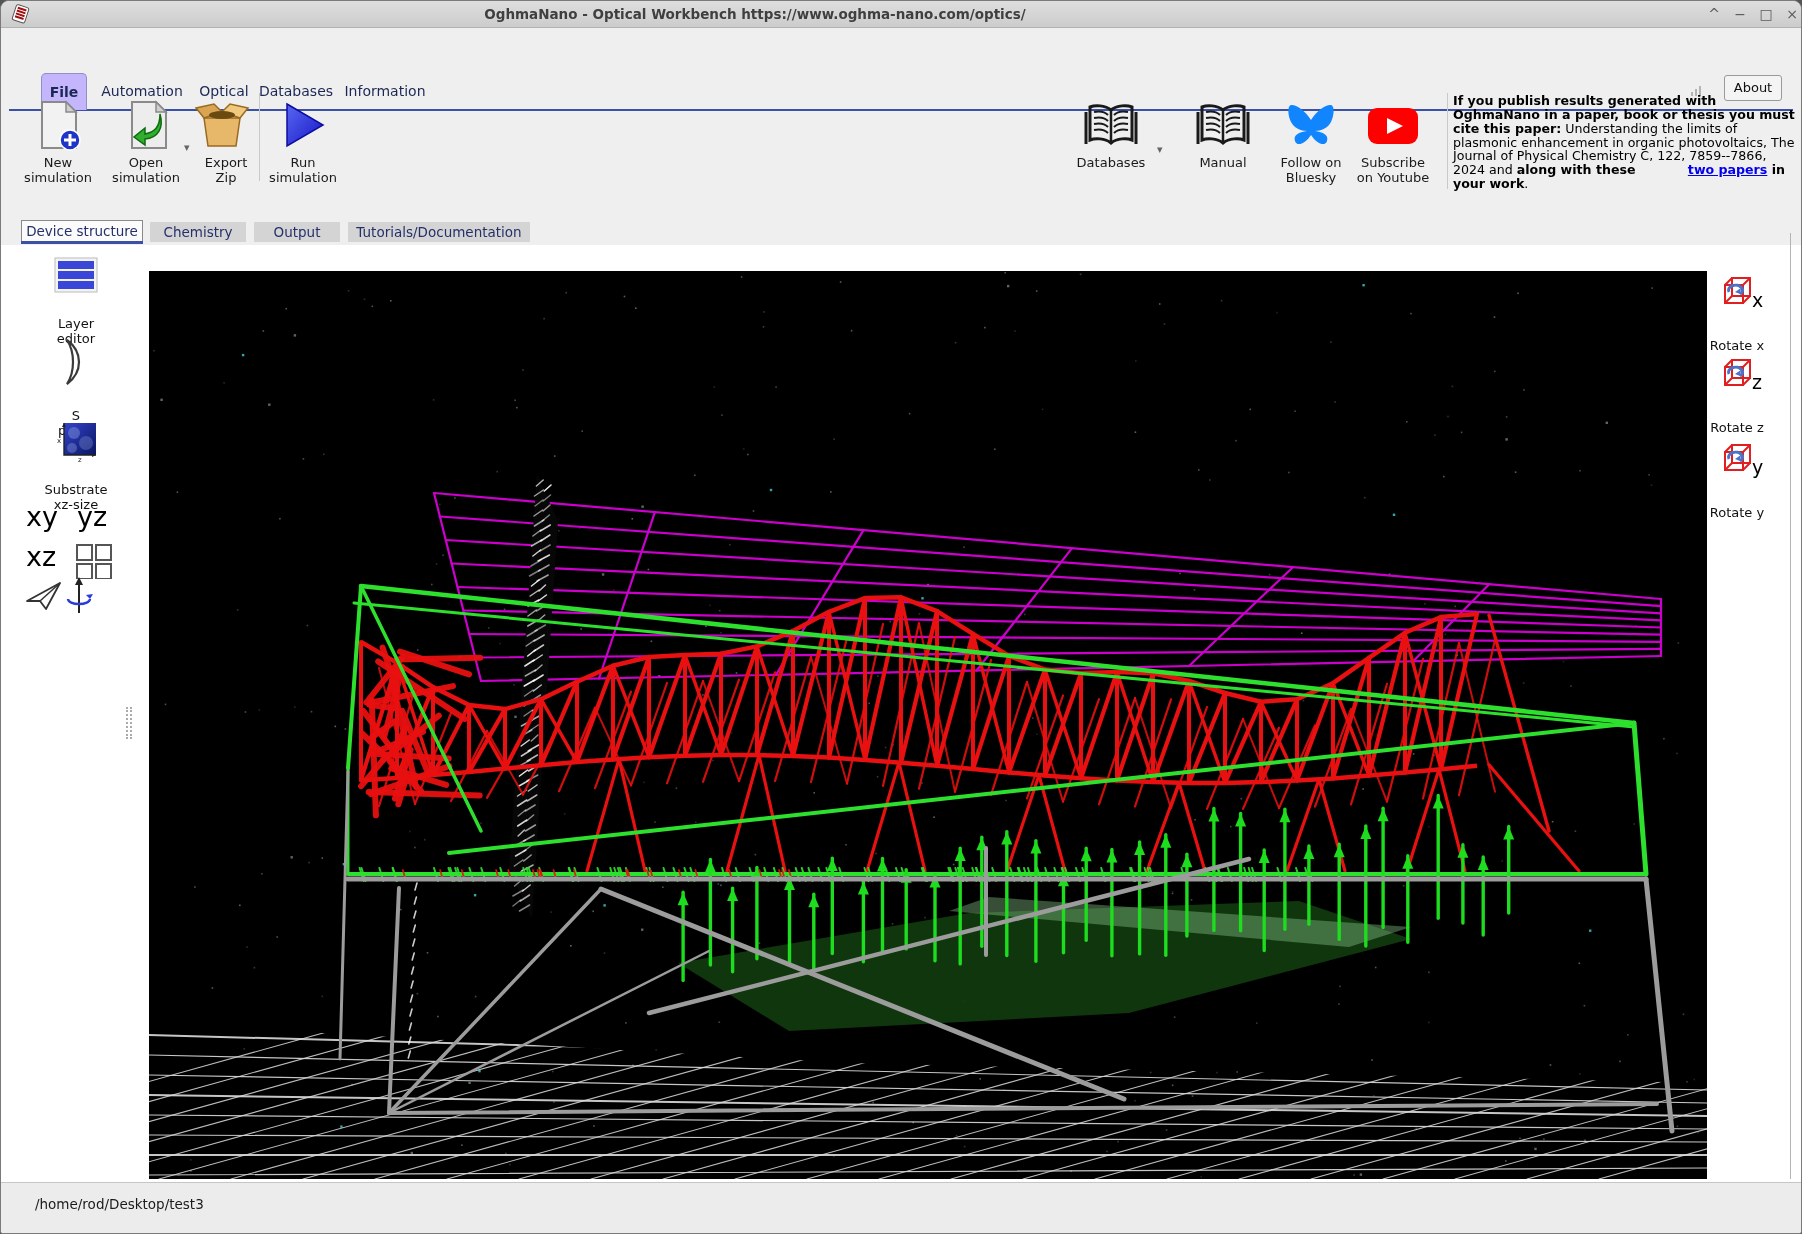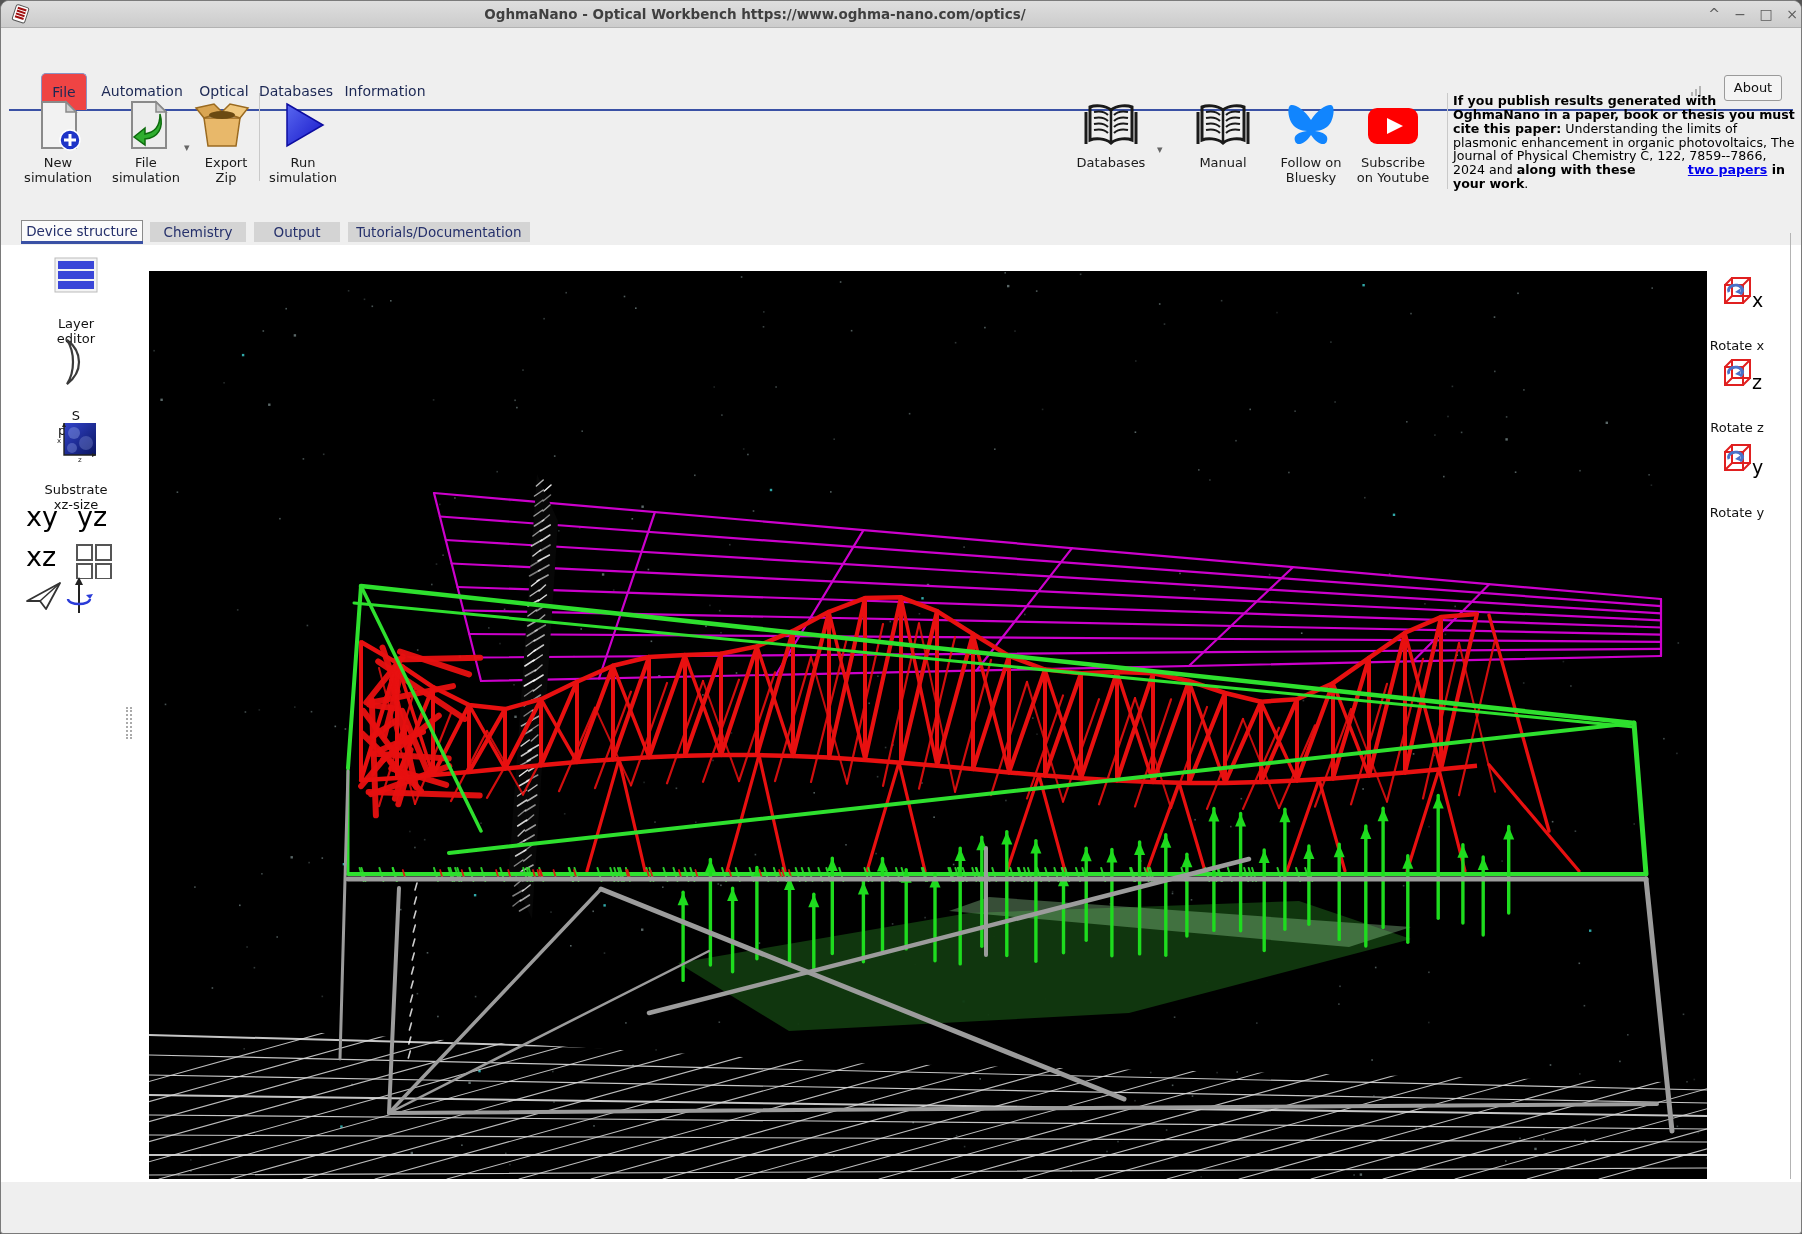--- a/index.html
+++ b/index.html
@@ -14,7 +14,7 @@
   .menubar{position:absolute;left:0;top:27px;width:100%;height:56px;background:#efefef;}
   .menuline{position:absolute;left:8px;right:8px;top:81px;height:2px;background:#3a51a5;}
   .menutab{position:absolute;top:45px;height:37px;line-height:36px;font-size:14px;color:#1c2854;text-align:center;cursor:default;}
-  .menutab.active{background:#ef4444;border:1px solid #8a93c4;border-bottom:none;border-radius:5px 5px 0 0;}
+  .menutab.active{background:#c4b5fd;border:1px solid #8a93c4;border-bottom:none;border-radius:5px 5px 0 0;font-weight:bold;}
   .aboutbtn{position:absolute;left:1723px;top:47px;width:58px;height:26px;background:#f4f4f4;border:1px solid #9a9a9a;border-radius:3px;font-size:13px;color:#111;text-align:center;line-height:24px;}
   .grip{position:absolute;left:1690px;top:58px;width:14px;height:10px;}
   .grip i{position:absolute;bottom:0;width:2px;background:#b5b5b5;display:block;}

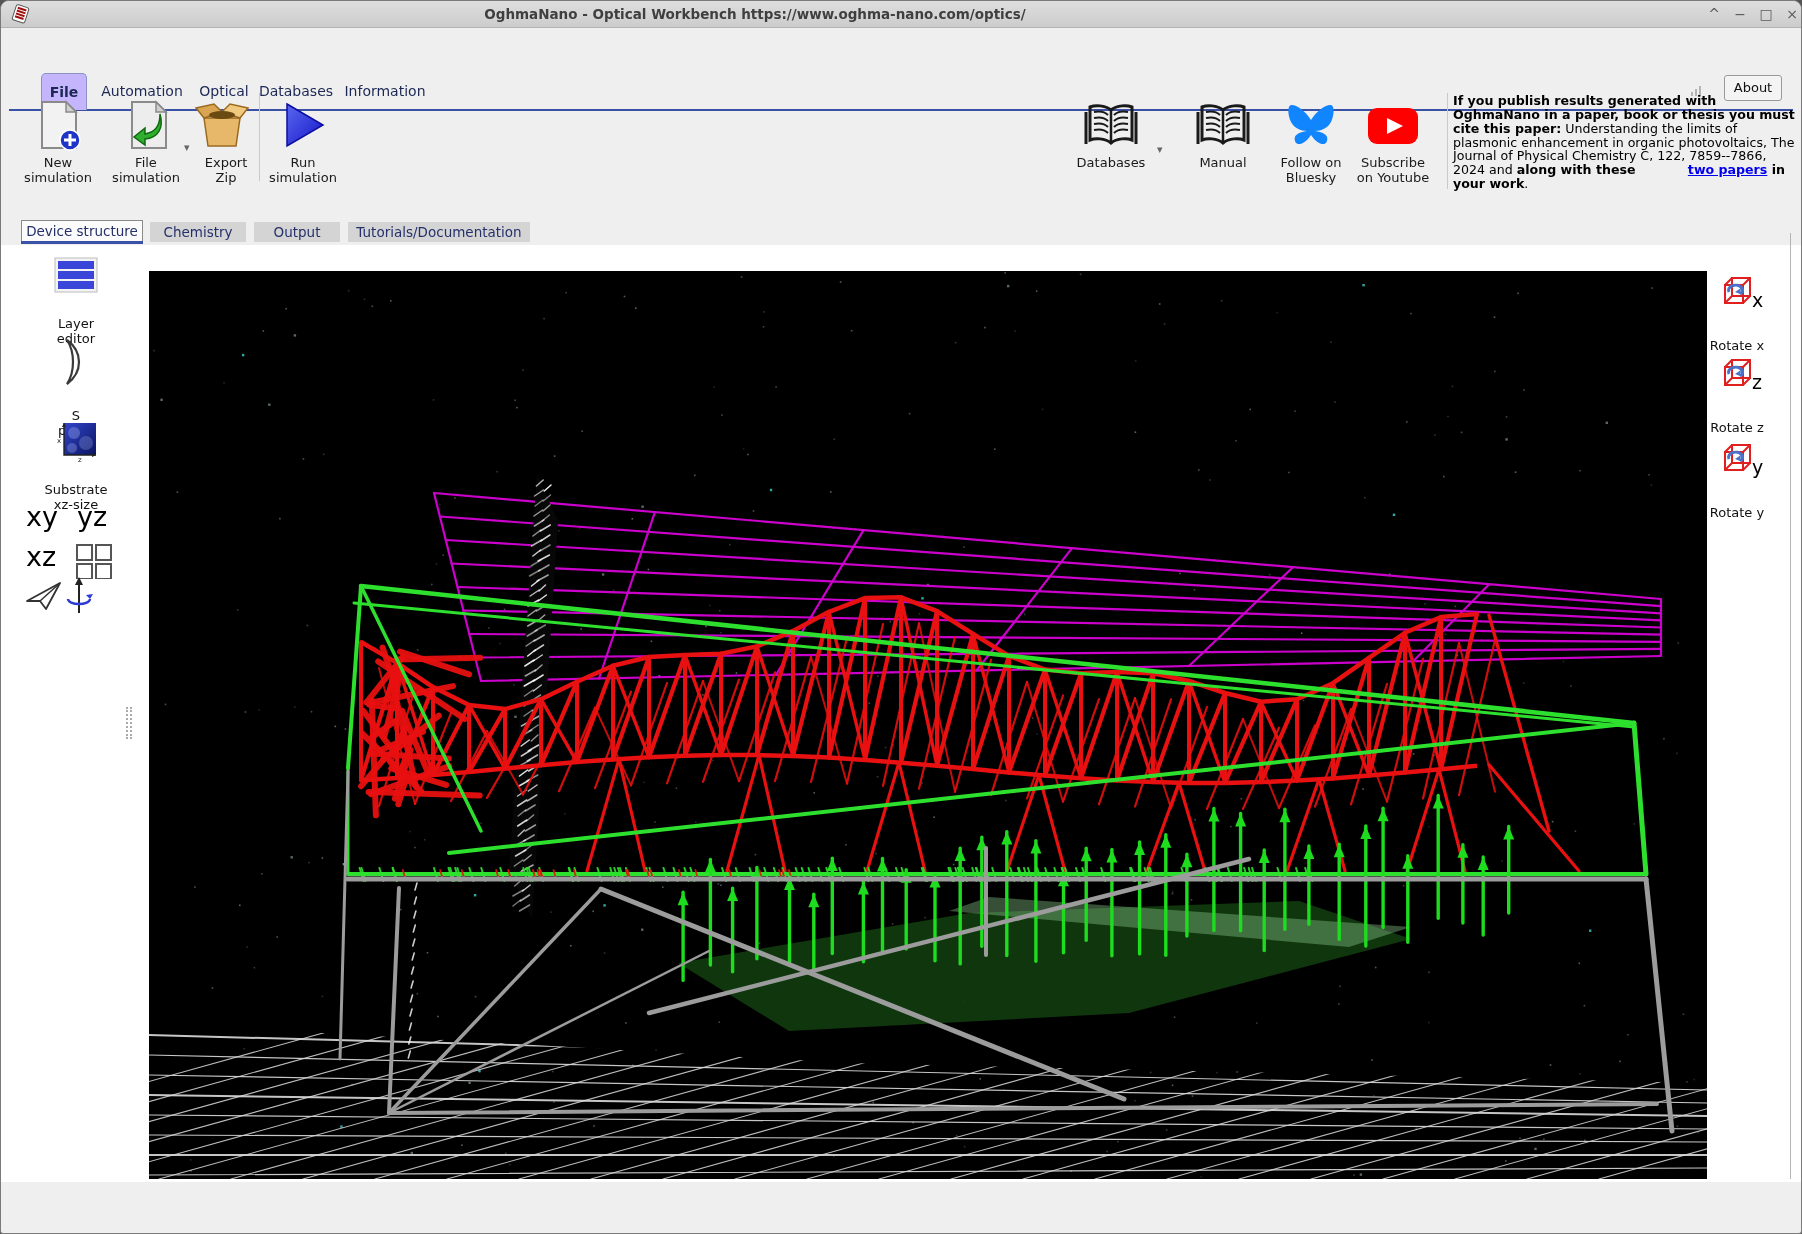--- a/index.html
+++ b/index.html
@@ -93,7 +93,7 @@
             <path d="M40 16 C40 30 34 34 25 36 L25 30 L14 39 L25 47 L25 41 C38 40 44 30 40 16 Z" fill="#2fae2f" stroke="#0c6b0c" stroke-width="1.5"></path>
           </svg>
     </div>
-    <div>File simulation</div>
+    <div>Open simulation</div>
   </div>
   <span class="caret" style="left:183px;top:140px">▾</span>
   <div class="tbtn" style="left:200px;width:50px">

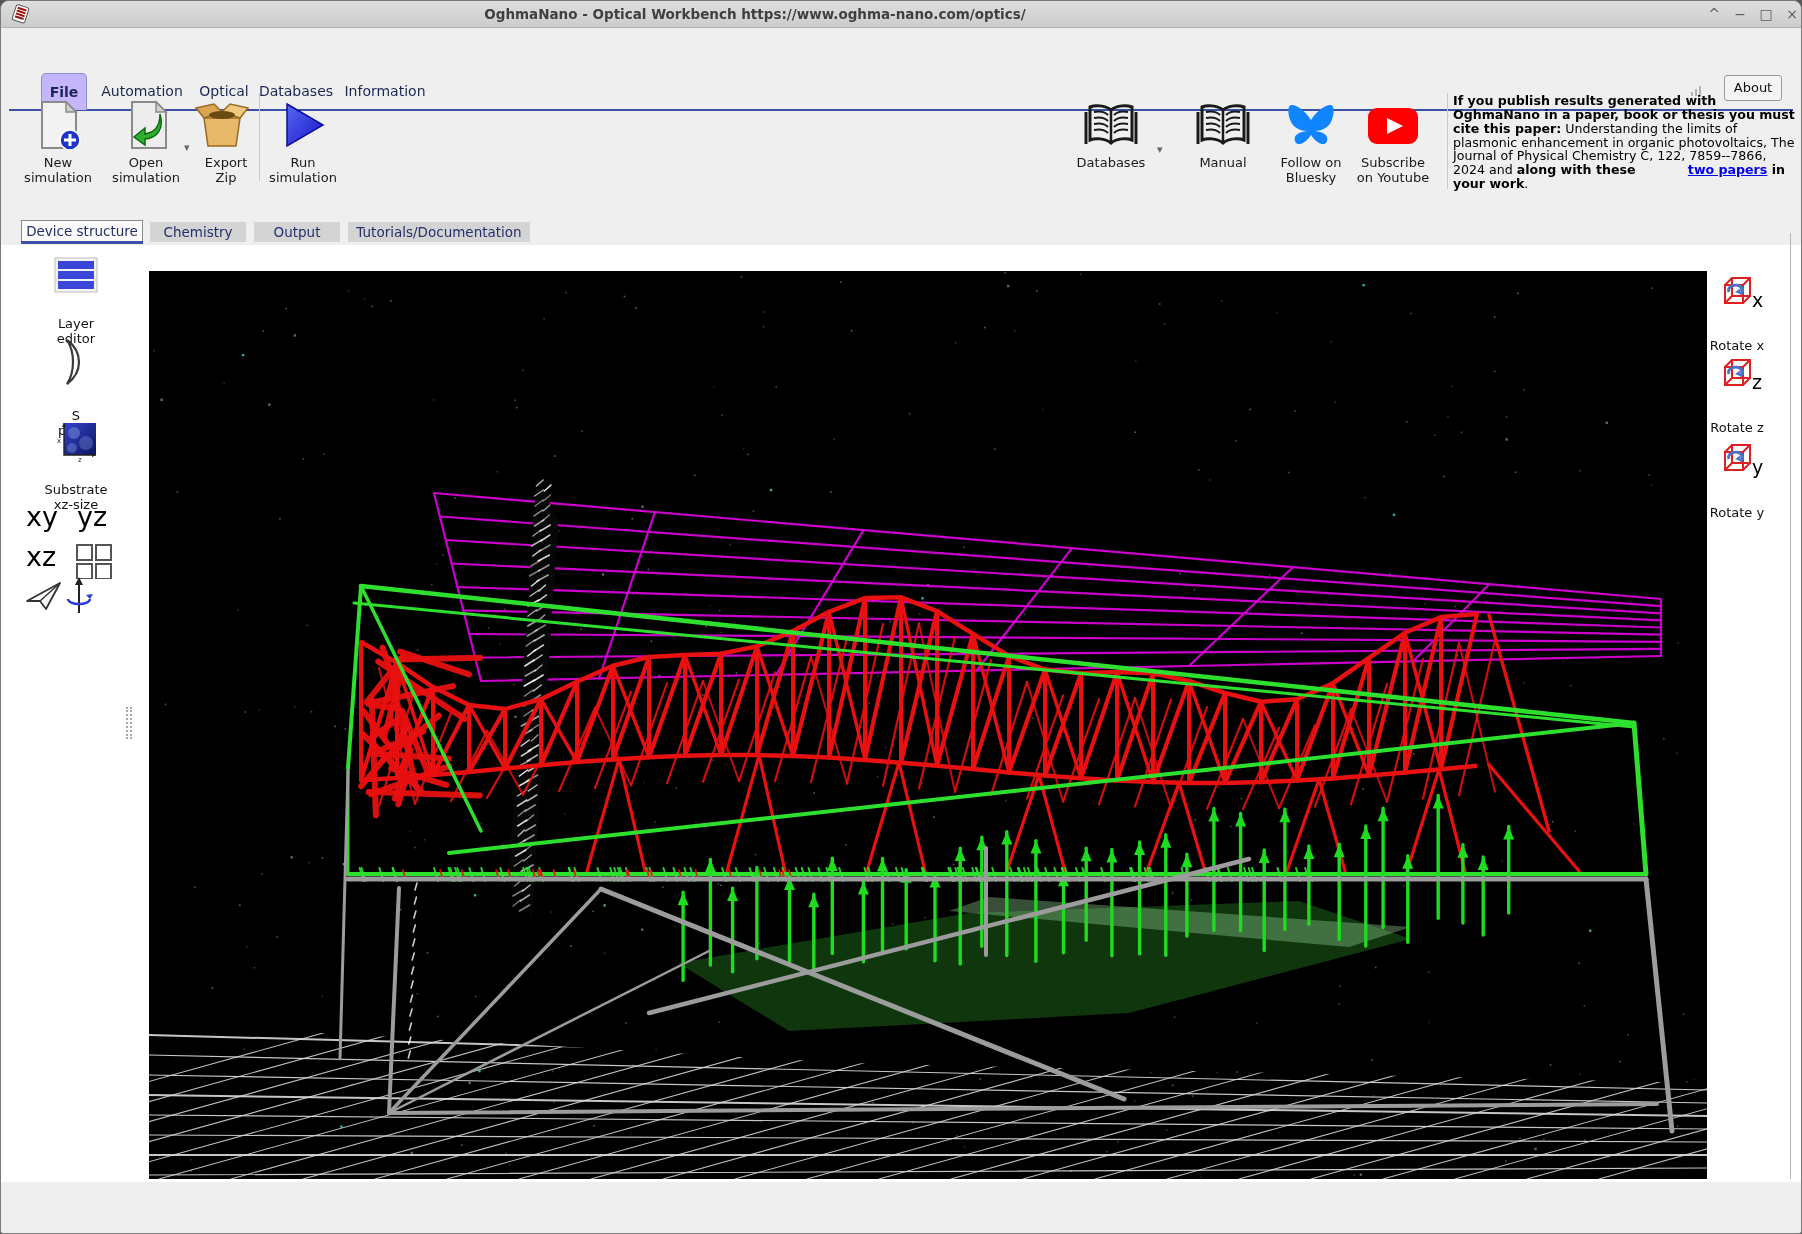--- a/index.html
+++ b/index.html
@@ -1157,6 +1157,9 @@
 
   <div class="rightline"></div>
 
+  <div class="statusbar">
+    <div class="statustext">/home/rod/Desktop/test3</div>
+  </div>
 
  </div>
 </div>

